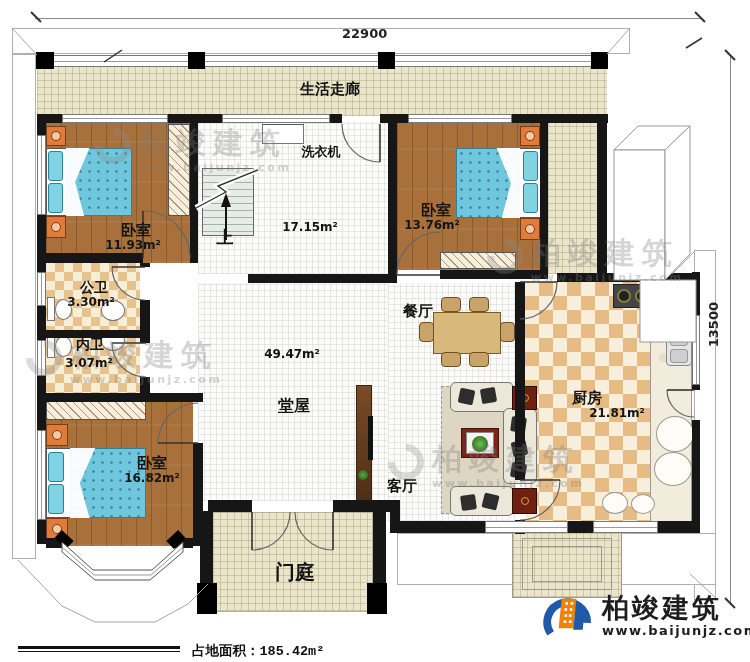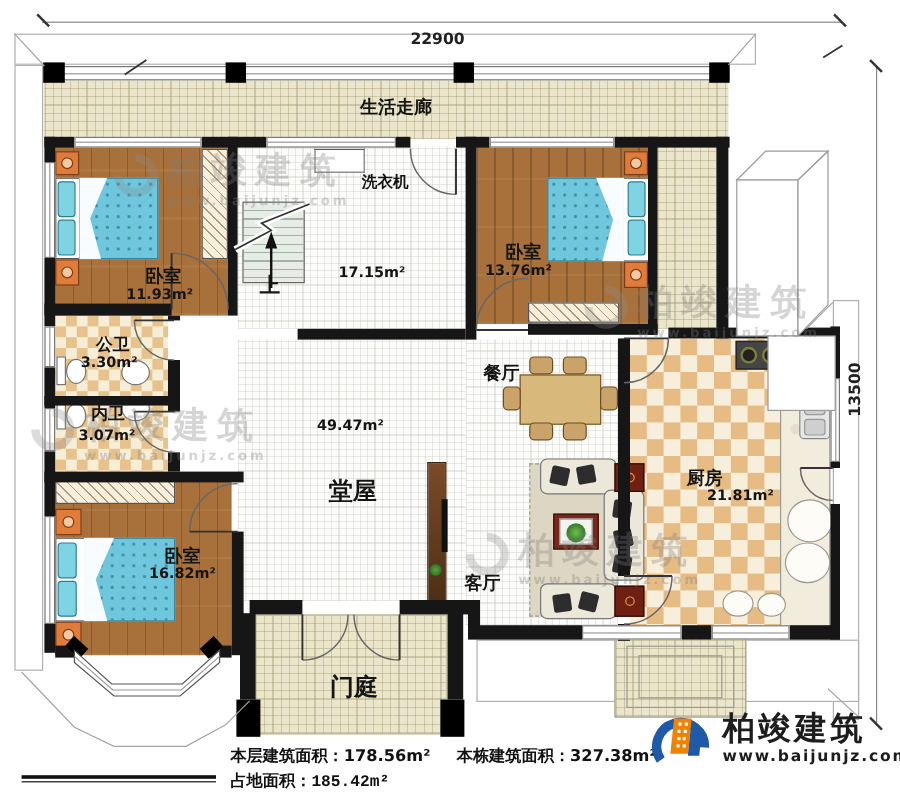--- a/index.html
+++ b/index.html
@@ -365,7 +365,7 @@
   <div class="rarea" style="left:89px;top:356px">3.07m²</div>
   <div class="rname" style="left:418px;top:302px">餐厅</div>
   <div class="rarea" style="left:292px;top:347px">49.47m²</div>
-  <div class="rname" style="left:294px;top:396px;font-size:20px">堂屋</div>
+  <div class="rname" style="left:294px;top:396px;font-size:16px">堂屋</div>
   <div class="rname" style="left:152px;top:454px">卧室</div>
   <div class="rarea" style="left:152px;top:471px">16.82m²</div>
   <div class="rname" style="left:402px;top:477px">客厅</div>

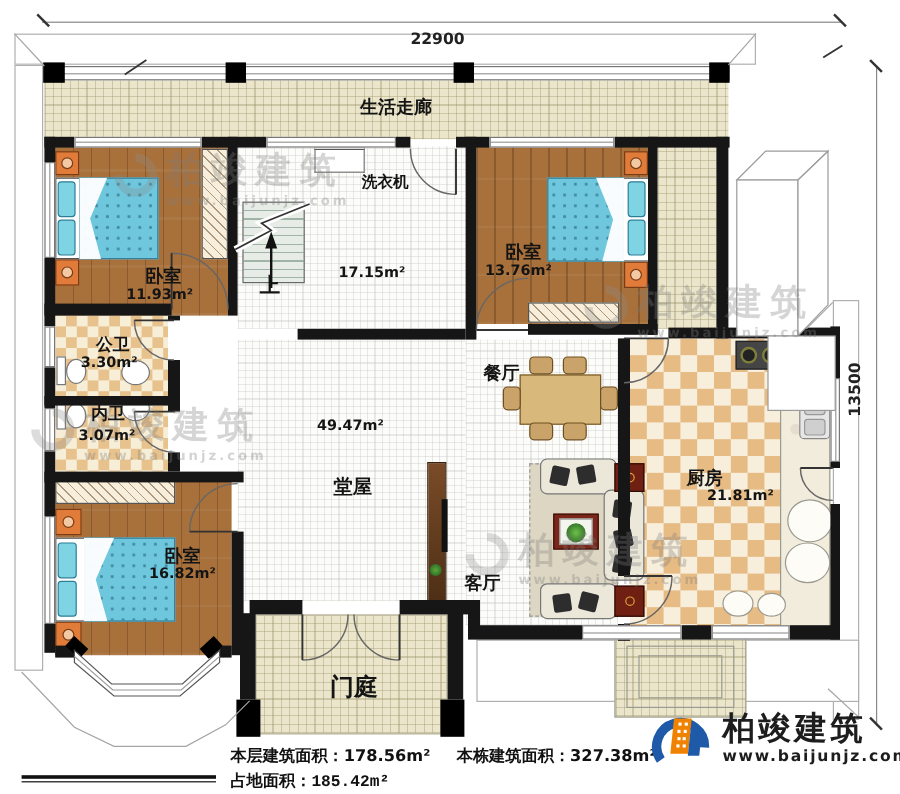--- a/index.html
+++ b/index.html
@@ -383,10 +383,6 @@
   <div class="dimlabel" style="left:706px;top:302px;writing-mode:vertical-rl;transform:rotate(180deg)">13500</div>
 
   <div id="funder"></div>
-  <div id="stats1">
-    <span class="stat">本层建筑面积：178.56m²</span>
-    <span class="stat">本栋建筑面积：327.38m²</span>
-  </div>
   <div id="stats2">
     <span class="stat">占地面积：185.42m²</span>
   </div>

